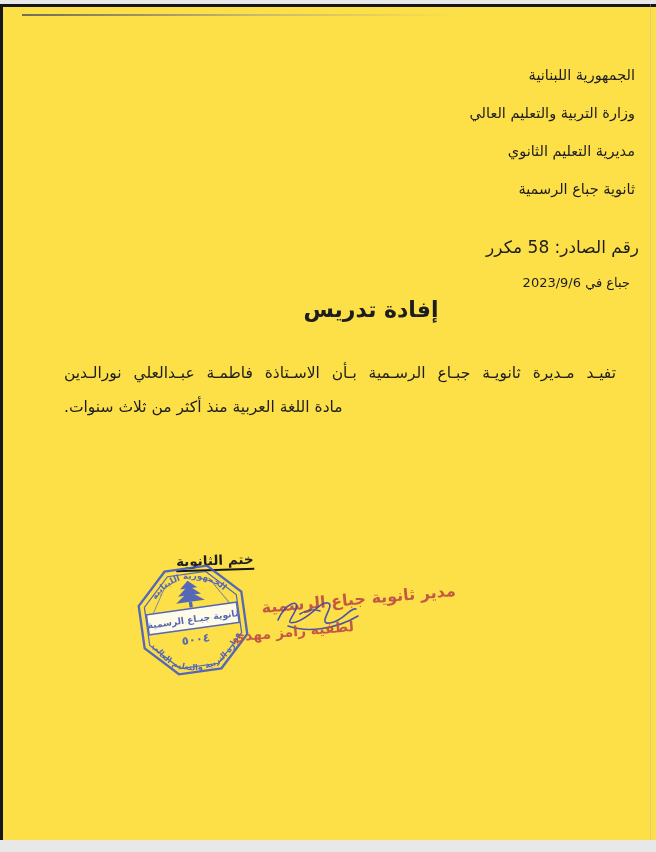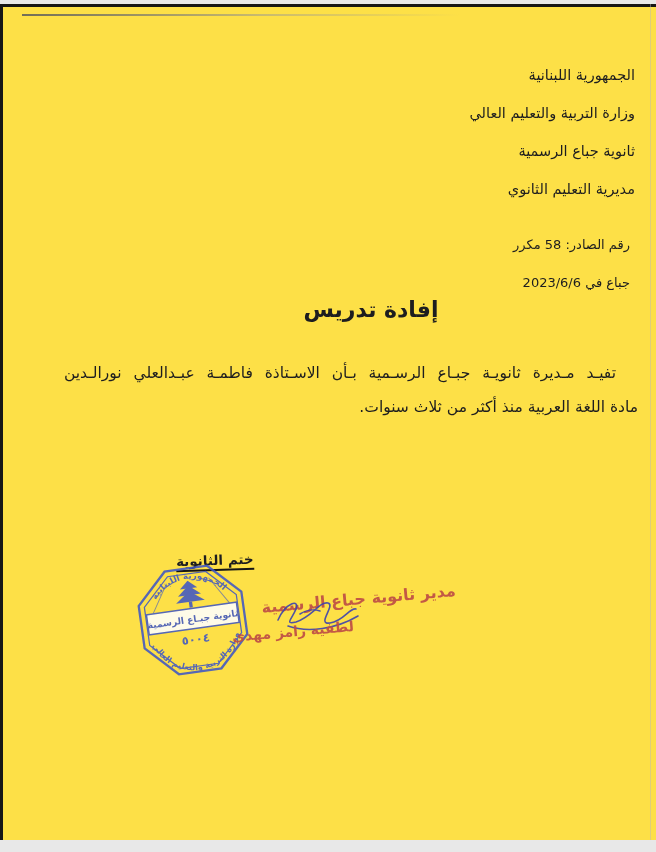--- a/index.html
+++ b/index.html
@@ -57,8 +57,8 @@
   <div class="header-block">
     <div class="line">الجمهورية اللبنانية</div>
     <div class="line">وزارة التربية والتعليم العالي</div>
+    <div class="line">مديرية التعليم الثانوي</div>
     <div class="line">ثانوية جباع الرسمية</div>
-    <div class="line">مديرية التعليم الثانوي</div>
   </div>
 
   <div class="meta-ref">رقم الصادر: 58 مكرر</div>

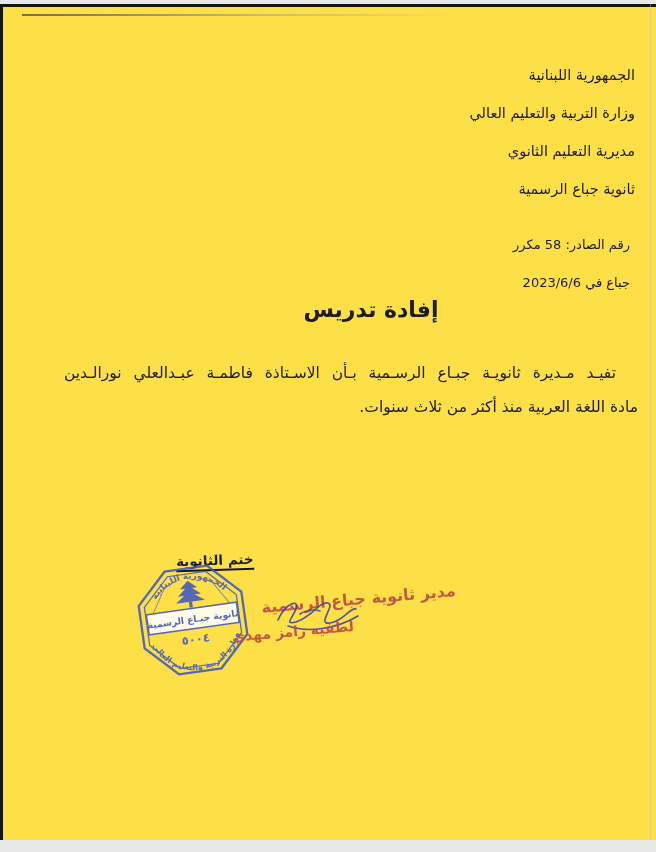--- a/index.html
+++ b/index.html
@@ -17,7 +17,7 @@
   .header-block{position:absolute;top:60px;right:21px;text-align:right;direction:rtl;font-size:14.5px;}
   .header-block .line{margin-bottom:15px;line-height:23px;white-space:nowrap;}
 
-  .meta-ref{position:absolute;top:233px;right:26px;font-size:13px;direction:rtl;white-space:nowrap;}
+  .meta-ref{position:absolute;top:233px;right:17px;font-size:17px;direction:rtl;white-space:nowrap;}
   .meta-date{position:absolute;top:271px;right:26px;font-size:13px;direction:rtl;white-space:nowrap;}
 
   .doc-title{position:absolute;top:293px;left:371px;transform:translateX(-50%);

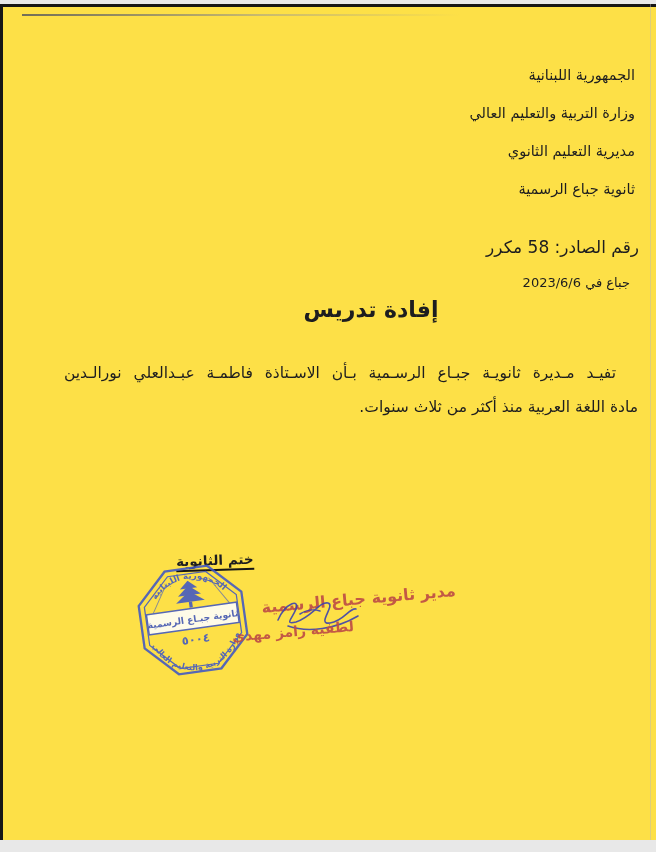--- a/index.html
+++ b/index.html
@@ -62,7 +62,7 @@
   </div>
 
   <div class="meta-ref">رقم الصادر: 58 مكرر</div>
-  <div class="meta-date">جباع في 2023/6/6</div>
+  <div class="meta-date">جباع في 2023/9/6</div>
 
   <div class="doc-title">إفادة تدريس</div>
 

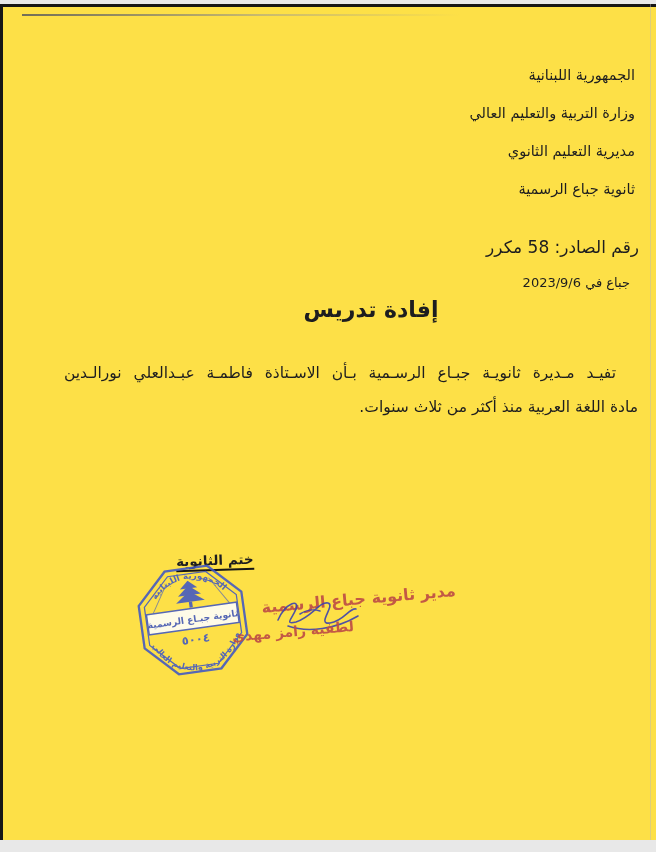--- a/index.html
+++ b/index.html
@@ -24,7 +24,7 @@
     font-size:22px;font-weight:bold;direction:rtl;white-space:nowrap;}
 
   .body-block{position:absolute;left:64px;right:18px;top:352px;direction:rtl;font-size:15.5px;}
-  .b-line{line-height:34px;height:34px;text-align:right;}
+  .b-line{line-height:34px;height:34px;text-align:left;}
   .b-just{text-align:justify;text-align-last:justify;}
   .b-indent{padding-right:22px;}
   .b-p2{margin-top:4px;}

